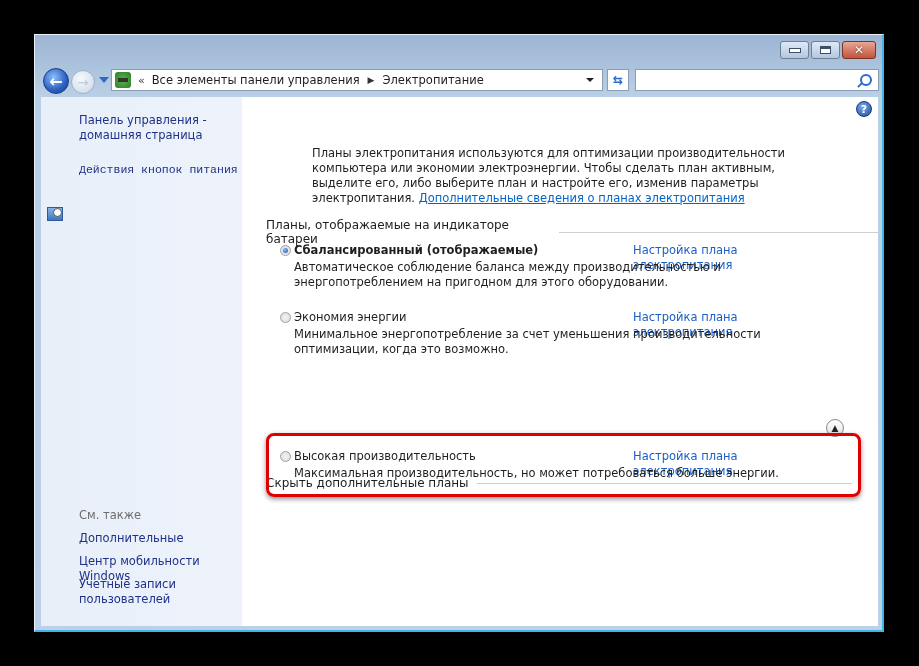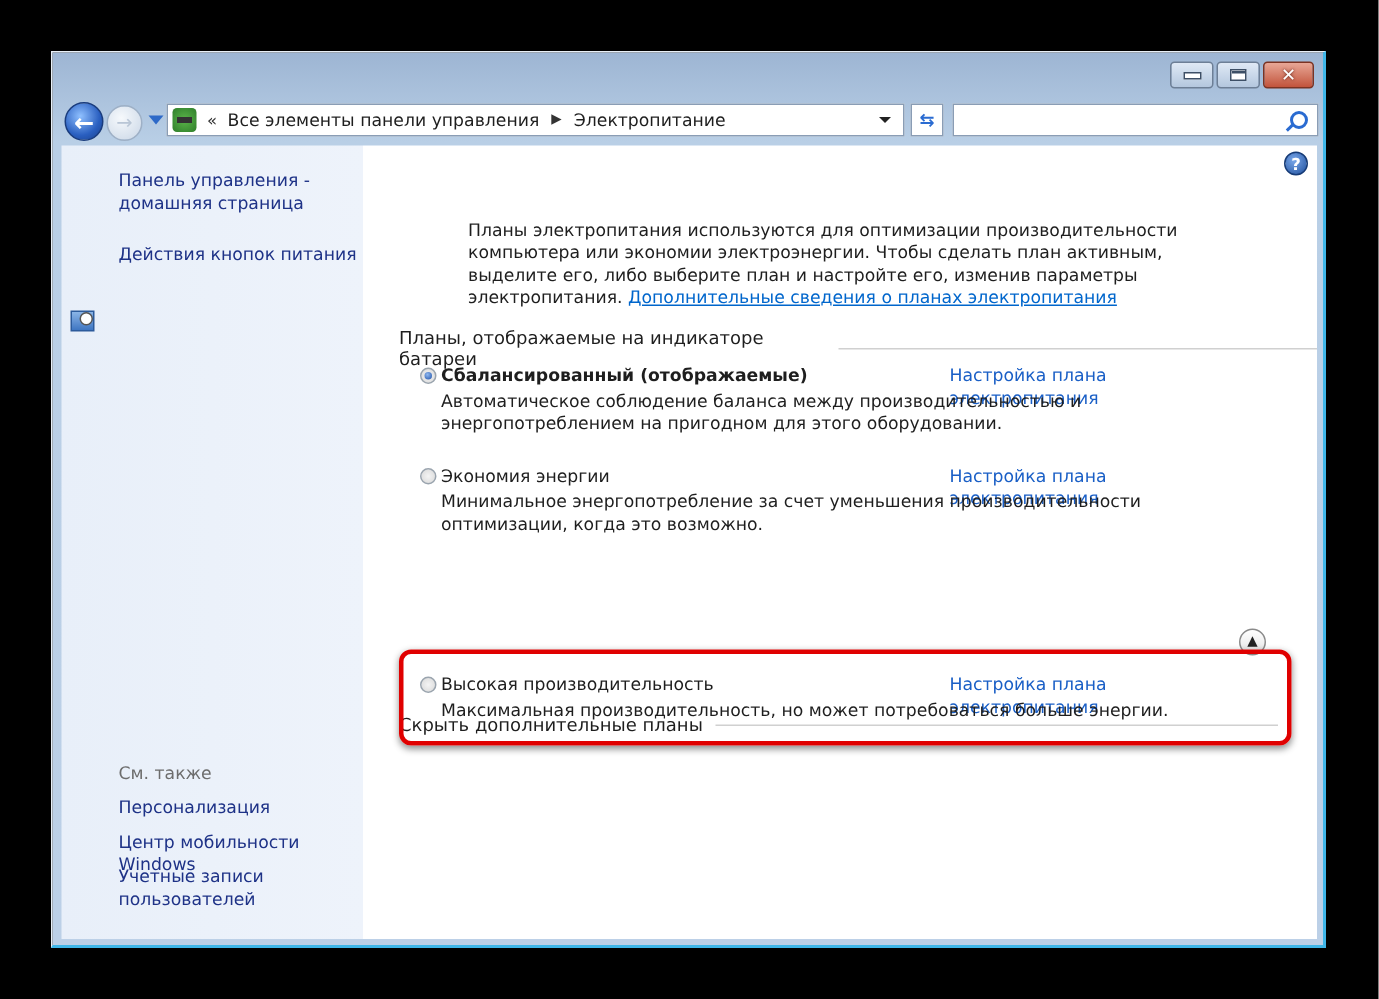--- a/index.html
+++ b/index.html
@@ -108,7 +108,7 @@
 
   <div class="leftpane">
     <div class="lp-link" style="top:16px;width:160px;">Панель управления - домашняя страница</div>
-    <div class="lp-link" style="top:65px;">Действия кнопок питания</div>
+    <div class="lp-link" style="top:65px;font-family:Liberation Mono, monospace;">Действия кнопок питания</div>
     <div class="clock-icon" style="top:110px;"></div>
 
     <div class="lp-link dim" style="top:411px;">См. также</div>

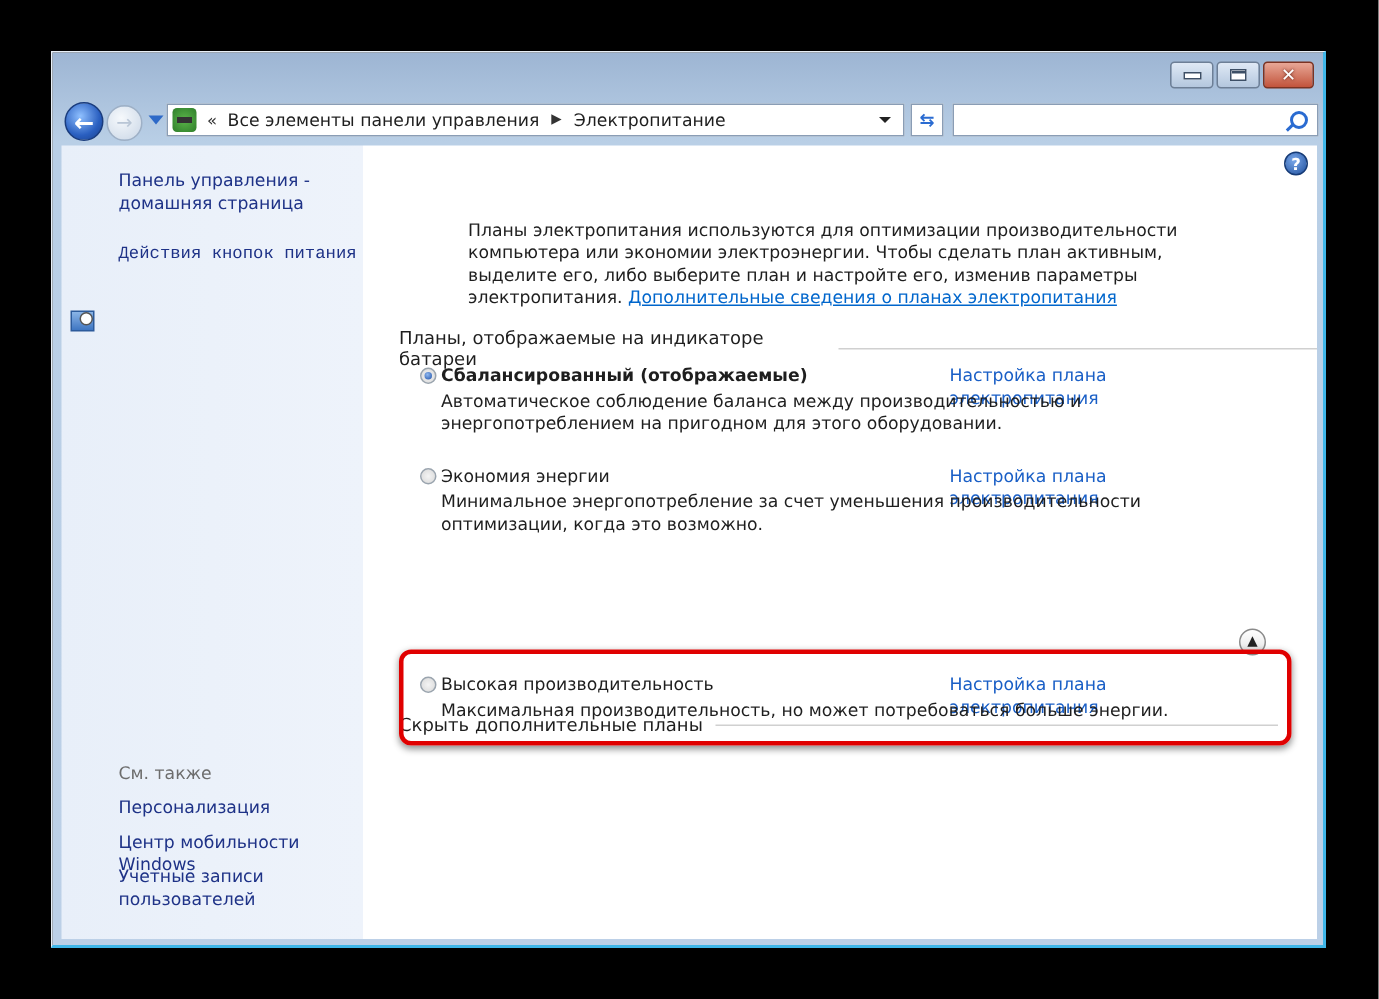--- a/index.html
+++ b/index.html
@@ -112,7 +112,7 @@
     <div class="clock-icon" style="top:110px;"></div>
 
     <div class="lp-link dim" style="top:411px;">См. также</div>
-    <div class="lp-link" style="top:434px;">Персонализация</div>
+    <div class="lp-link" style="top:434px;">Дополнительные</div>
     <div class="lp-link" style="top:480px;width:110px;">Учетные записи пользователей</div>
     <div class="lp-link" style="top:457px;">Центр мобильности Windows</div>
   </div>

